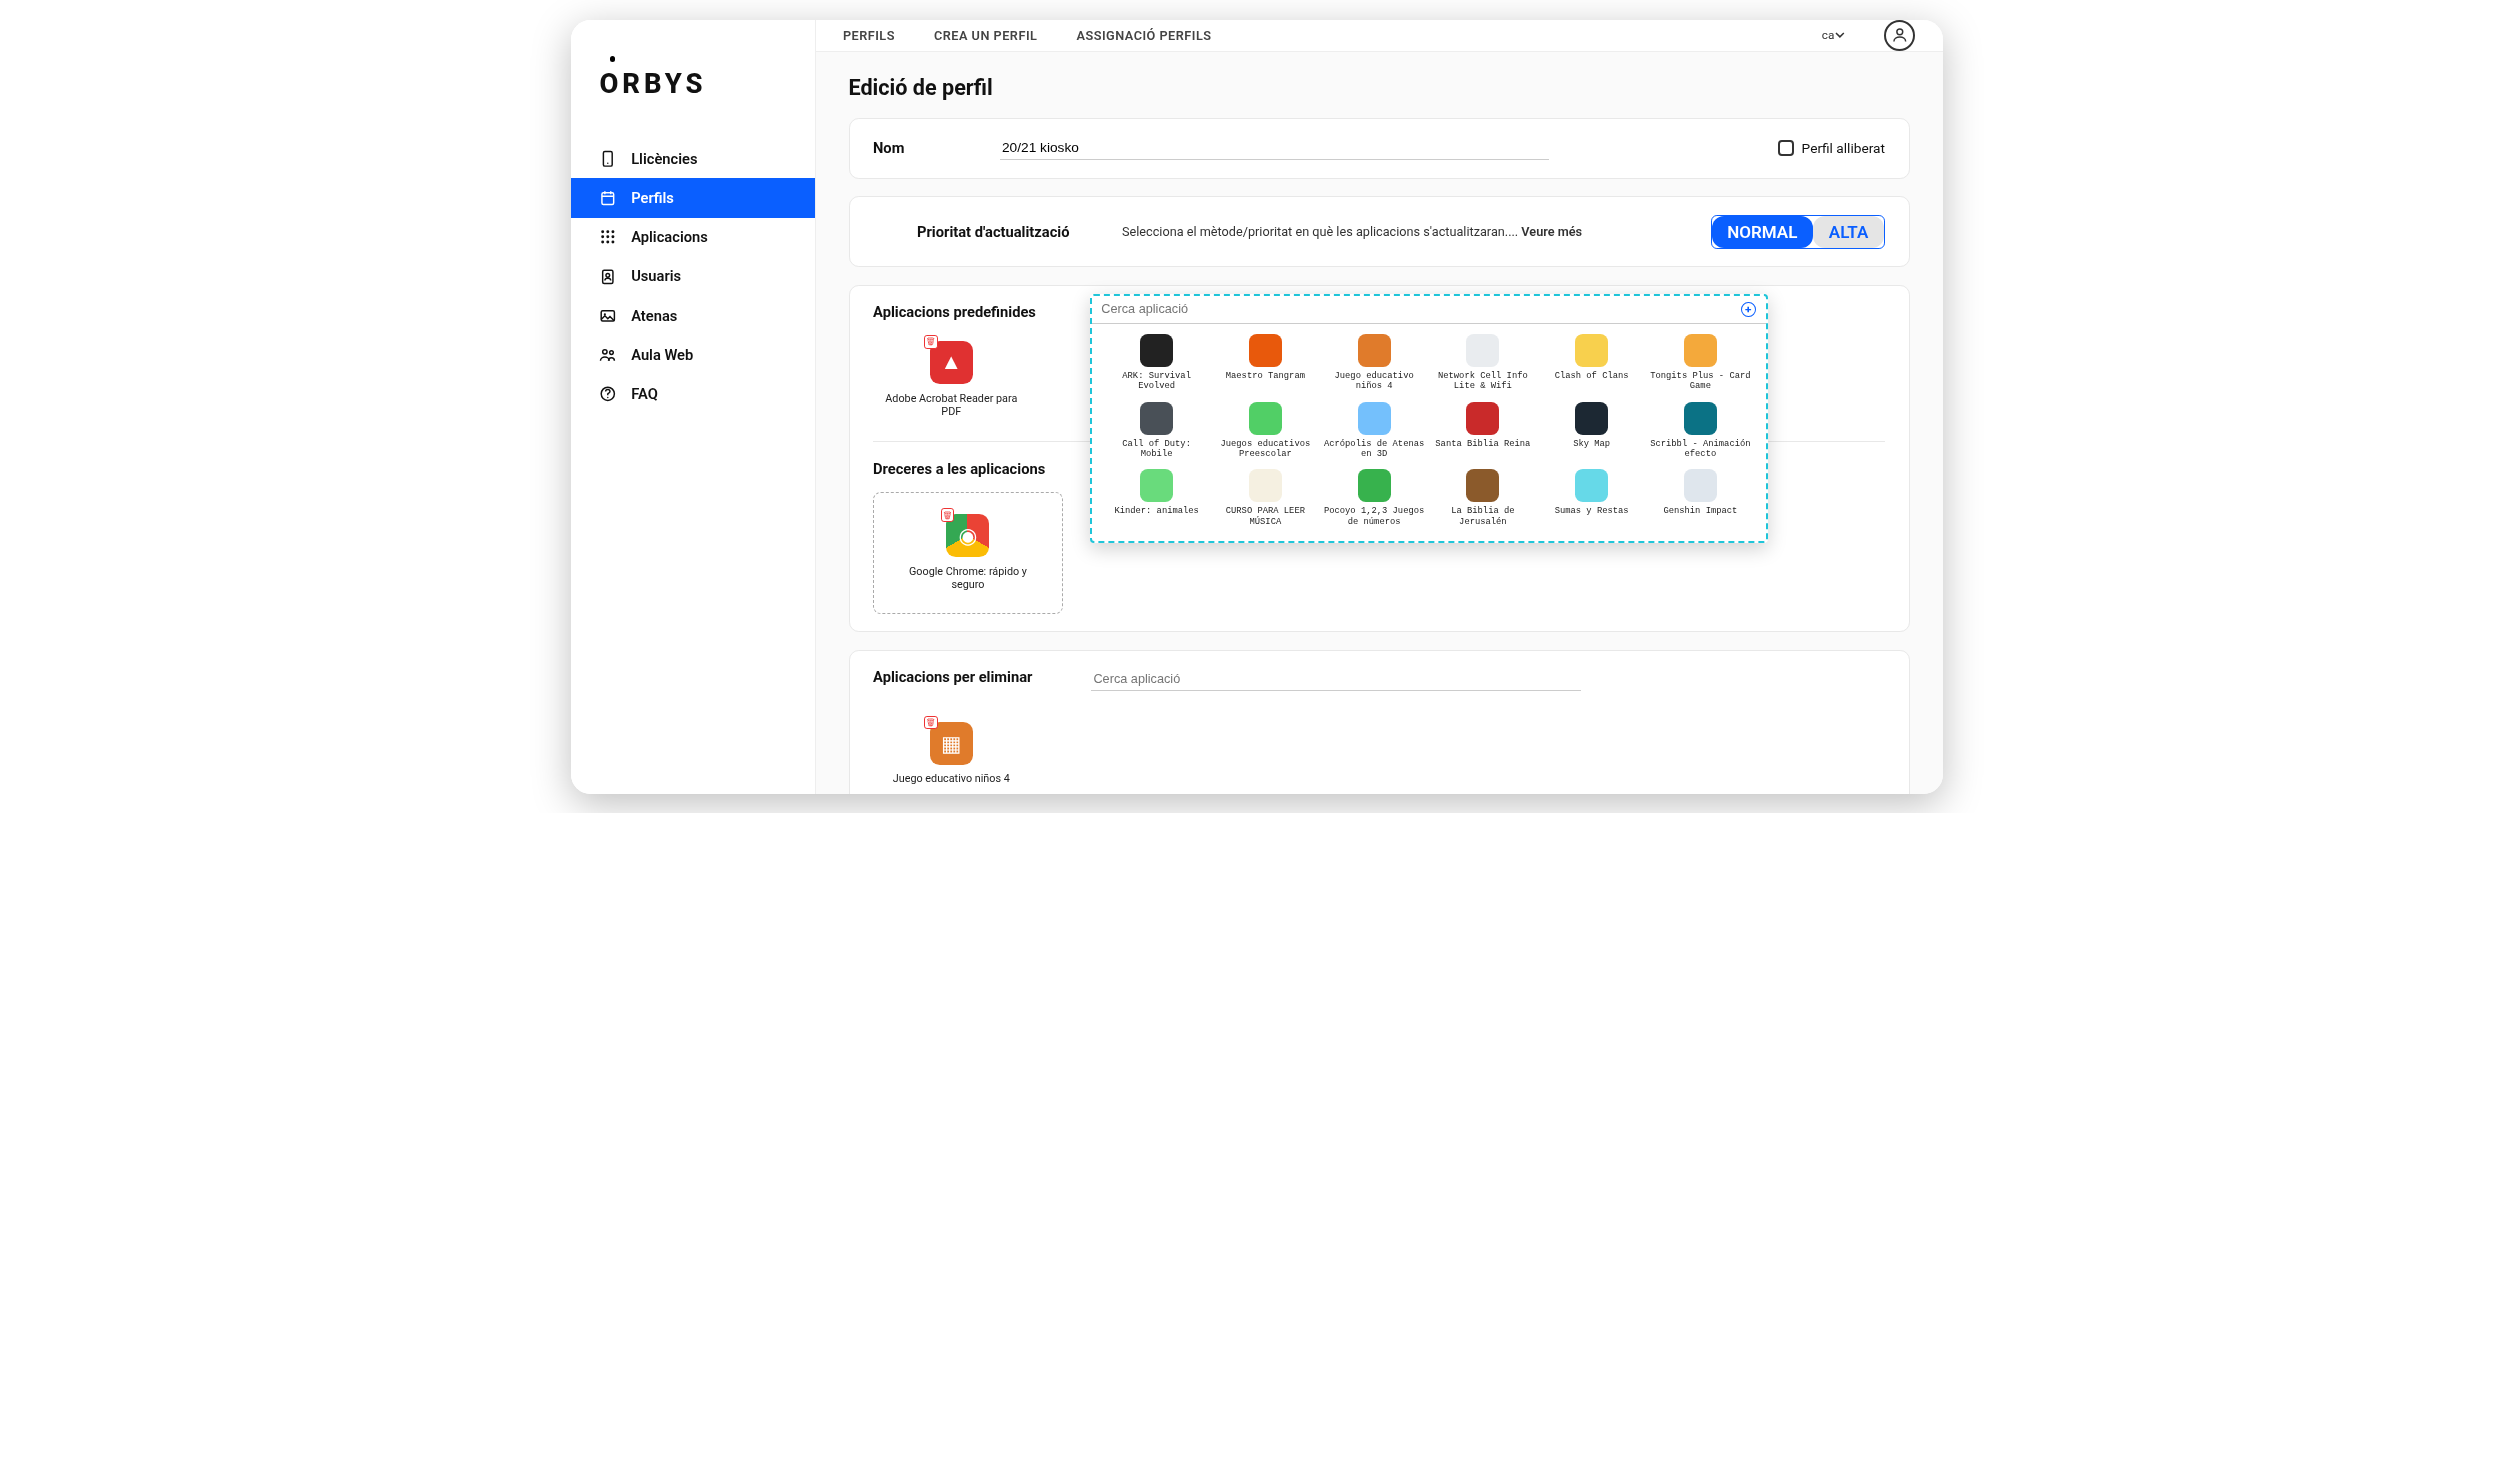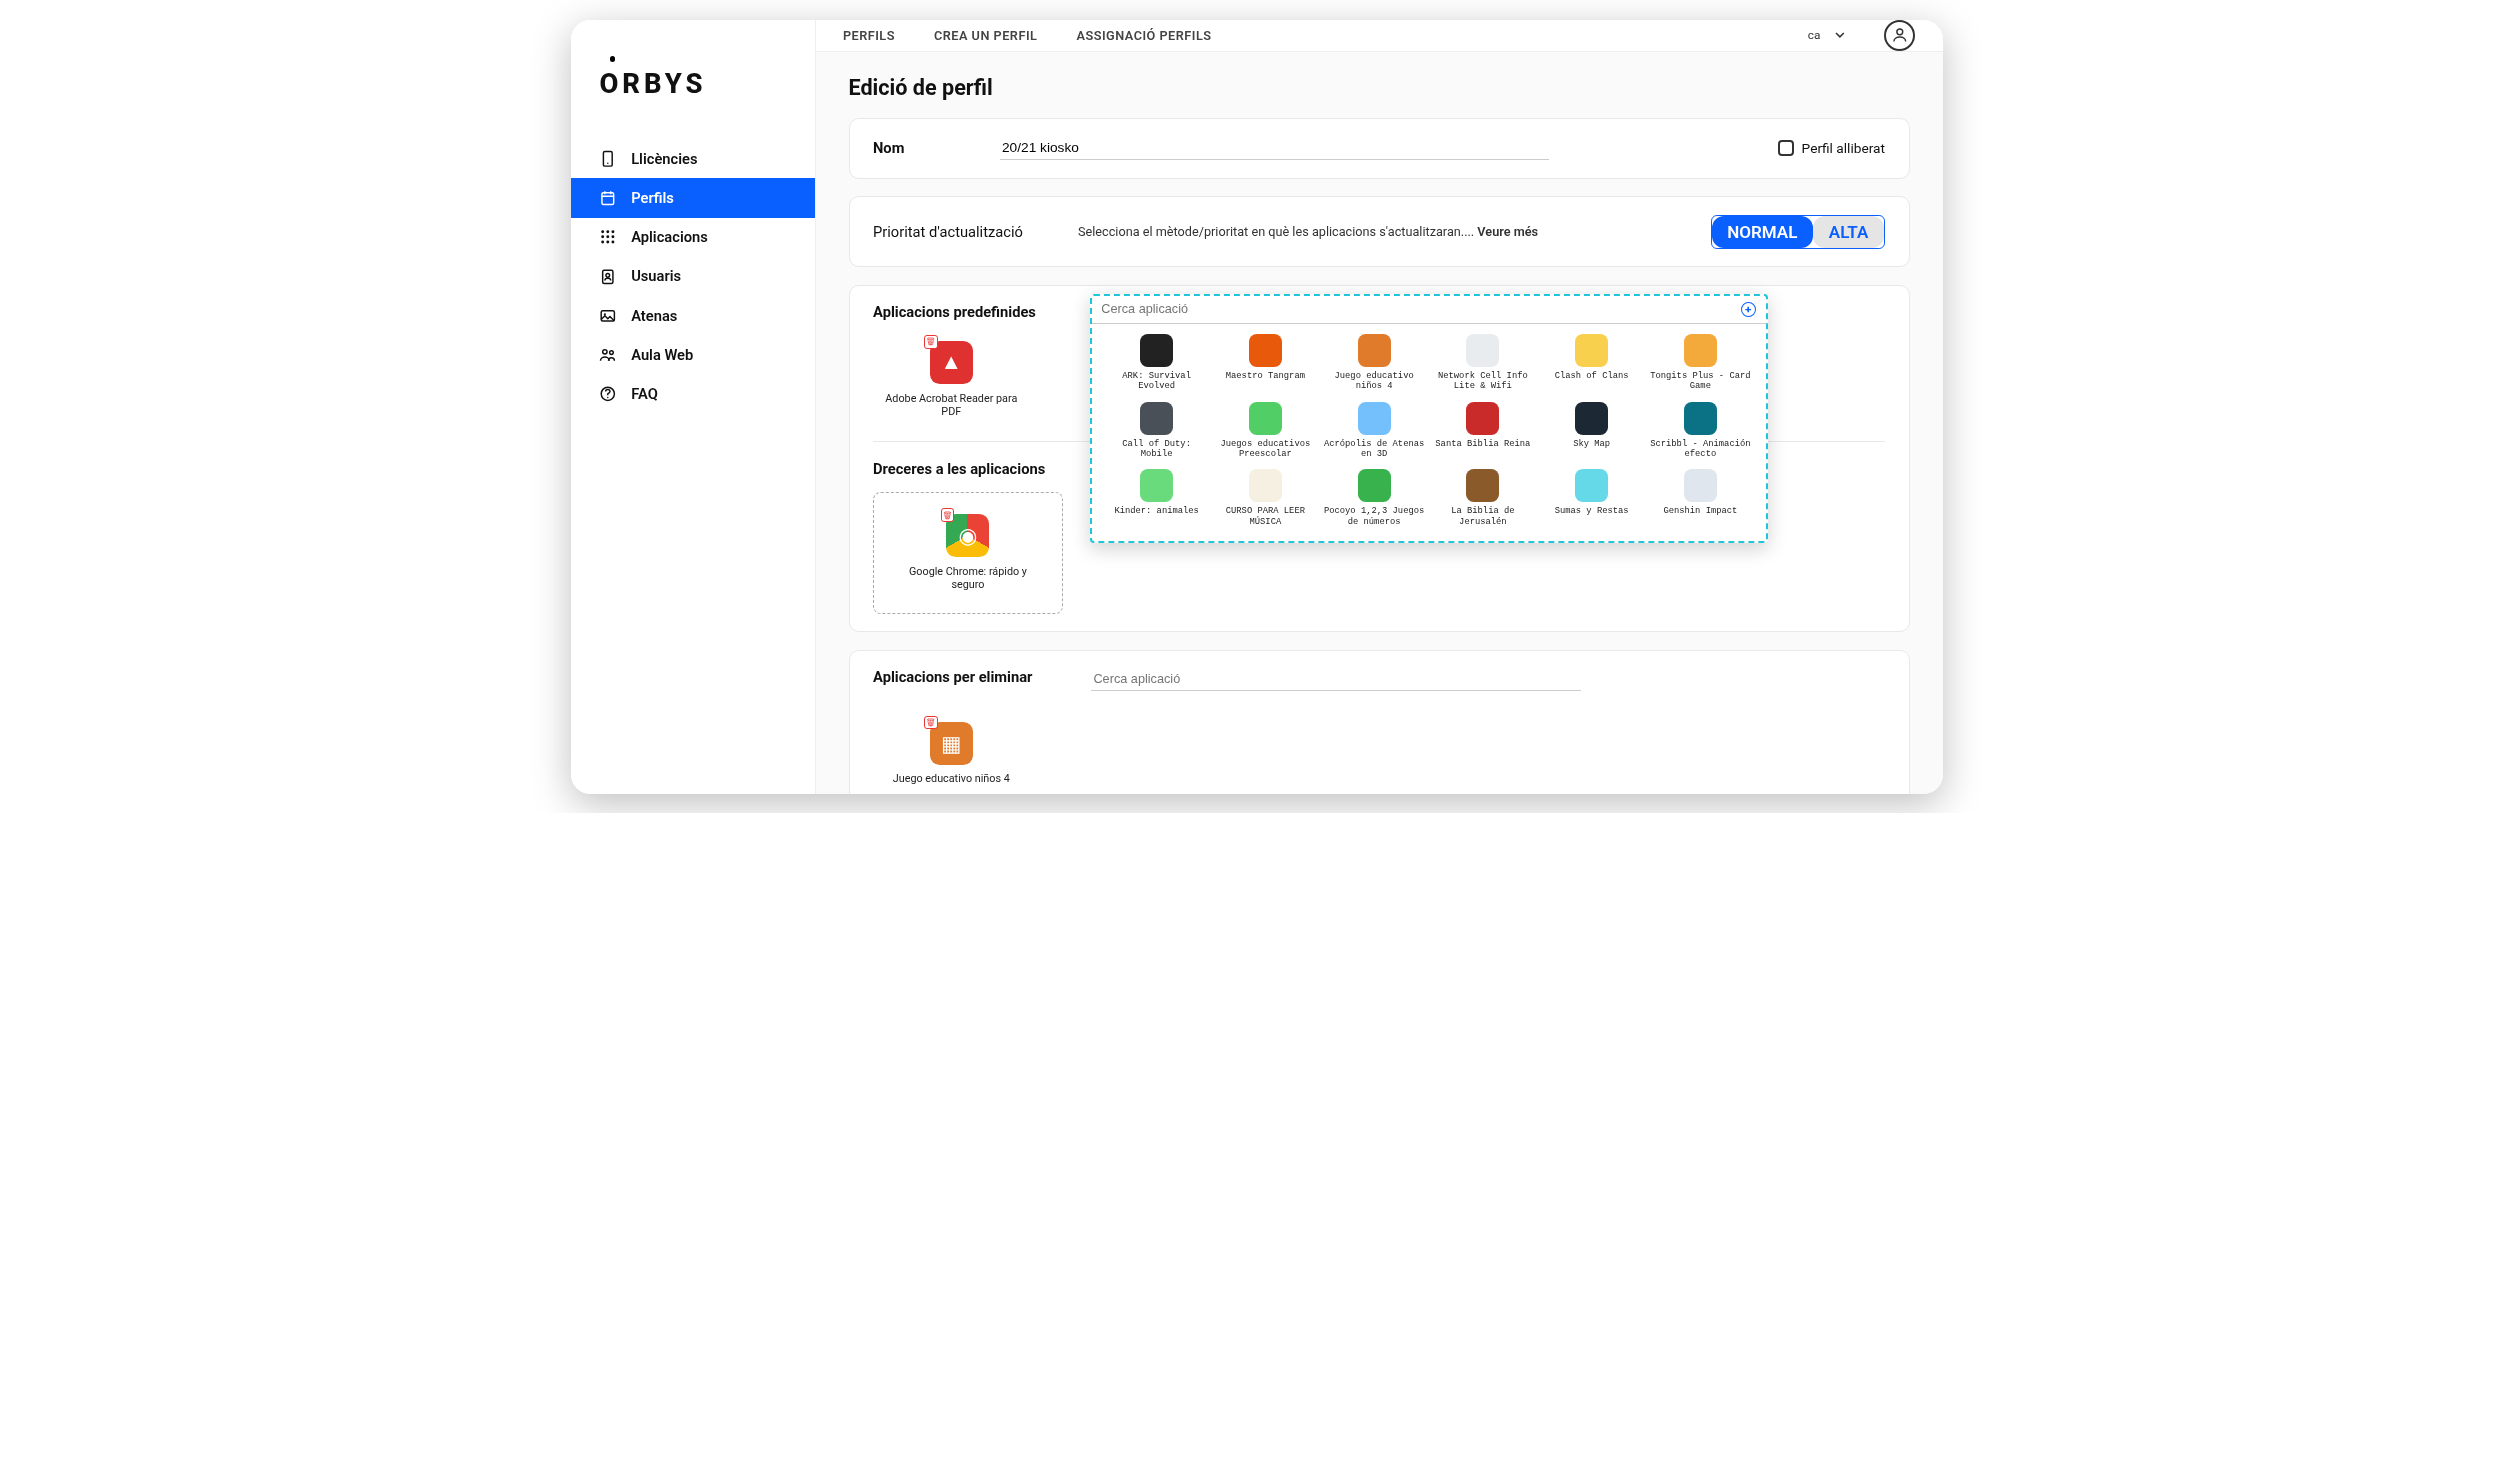--- a/index.html
+++ b/index.html
@@ -16,7 +16,7 @@
 .topbar { height: 55px; background: #fff; border-bottom: 1px solid #eee; display: flex; align-items: center; padding: 0 27.4px; gap: 39px; }
 .topbar .tab { font-size: 12.7px; font-weight: 600; letter-spacing: 0.5px; color: #444; cursor: pointer; }
 .topbar .spacer { flex: 1; }
-.lang { font-size: 11.8px; color: #333; cursor: pointer; display: flex; align-items: center; gap: 15px; }
+.lang { font-size: 11.8px; color: #333; cursor: pointer; display: flex; align-items: center; gap: 1px; }
 .avatar { width: 31px; height: 31px; border: 2px solid #333; border-radius: 50%; display: flex; align-items: center; justify-content: center; cursor: pointer; }
 .content { padding: 23.5px 33px; }
 .page-title { font-size: 21.6px; font-weight: 700; margin-bottom: 17.6px; }

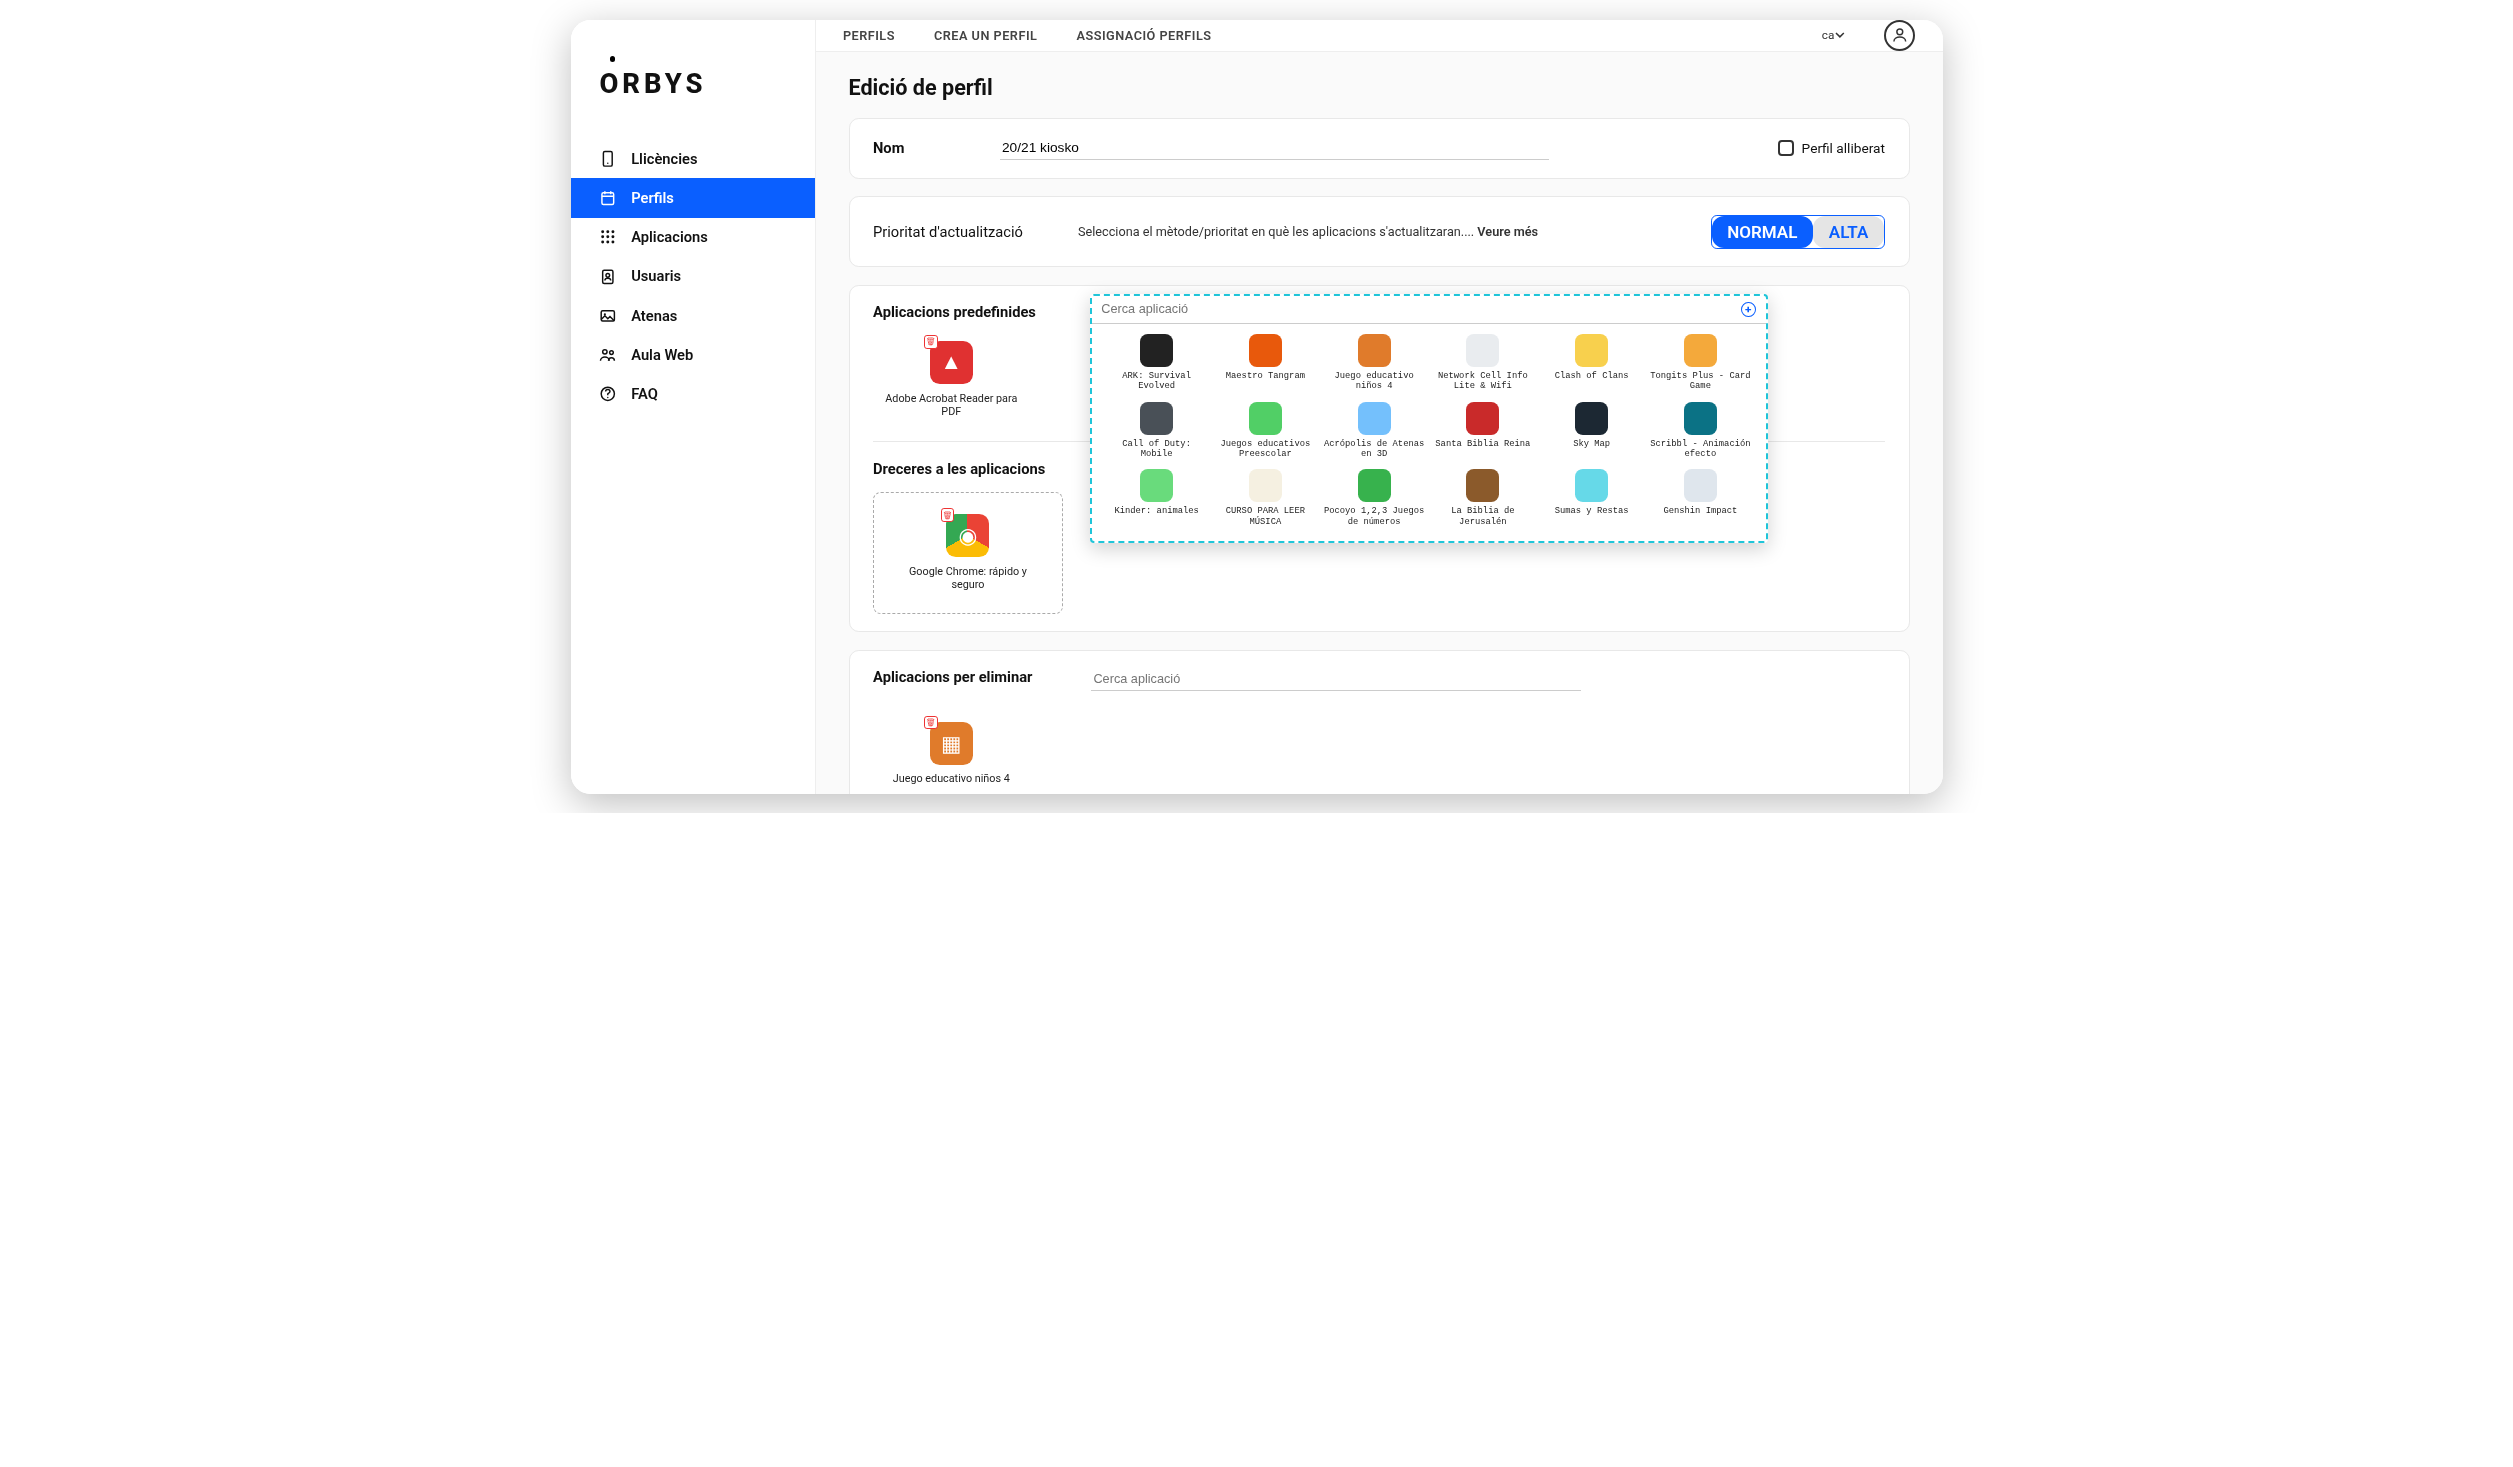--- a/index.html
+++ b/index.html
@@ -27,7 +27,7 @@
 .alliberat { display: flex; align-items: center; gap: 7.8px; font-size: 13.7px; margin-left: auto; }
 .alliberat .chk { width: 15.7px; height: 15.7px; border: 2px solid #333; border-radius: 3.9px; }
 .row-prio { display: flex; align-items: center; gap: 29px; }
-.row-prio .label { font-weight: 400; font-size: 14.7px; min-width: 176px; }
+.row-prio .label { font-weight: 700; font-size: 14.7px; min-width: 176px; margin-left: 44px; }
 .row-prio .desc { font-size: 12.7px; color: #333; flex: 1; }
 .row-prio .desc .more { color: #333; font-weight: 600; cursor: pointer; }
 .toggle { display: flex; border: 1px solid #0a5fff; border-radius: 5.9px; overflow: hidden; }

